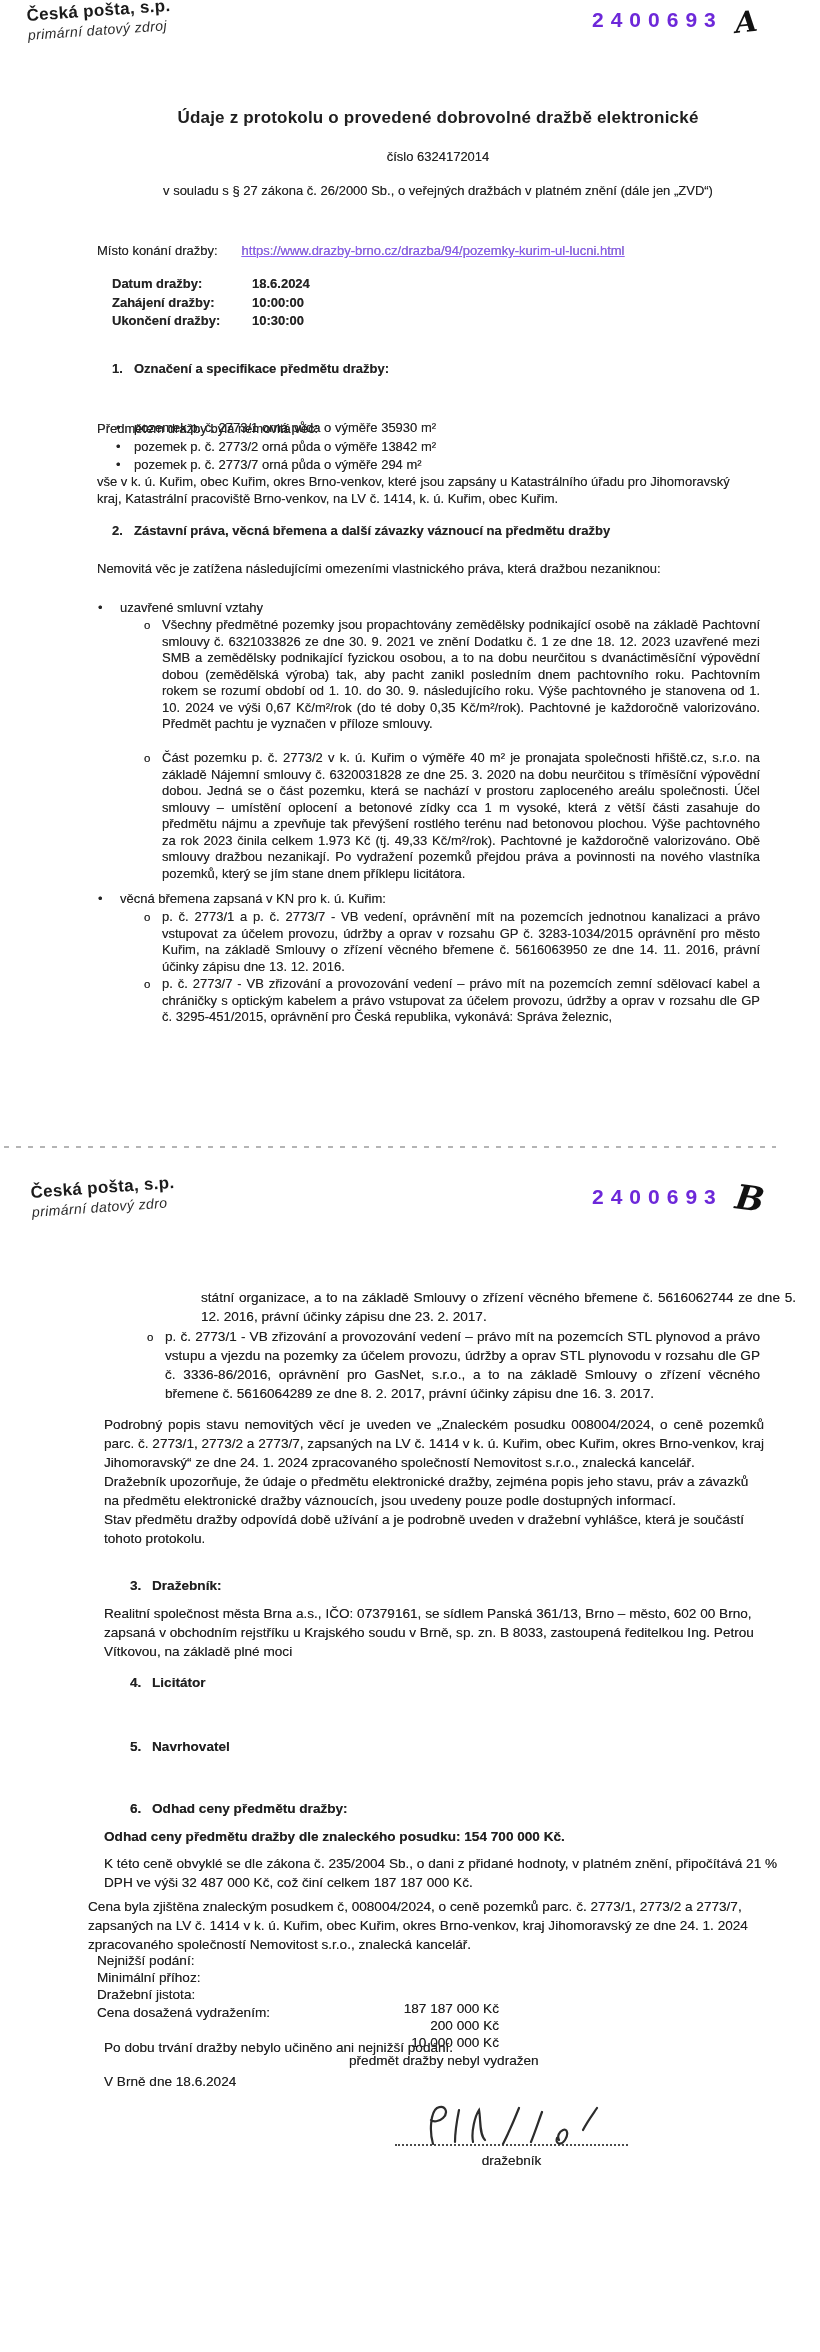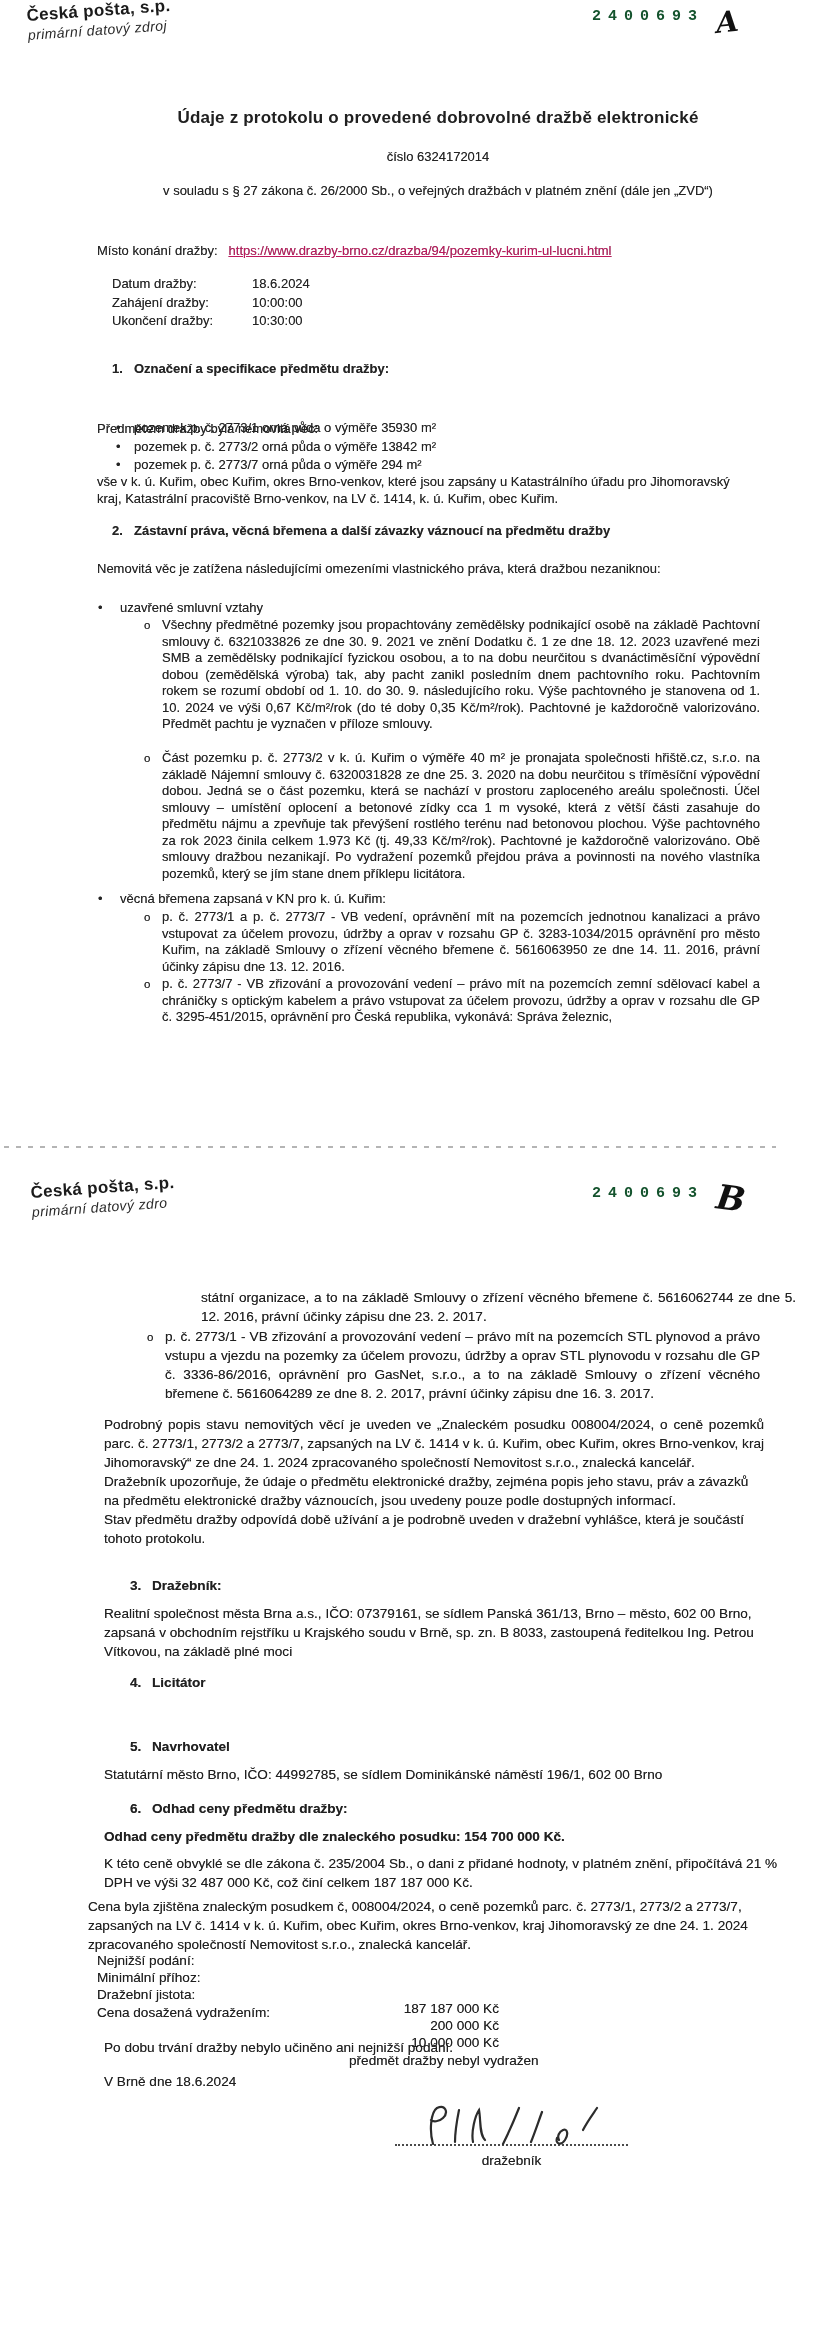--- a/index.html
+++ b/index.html
@@ -17,8 +17,8 @@
   .brand-name{font-weight:bold;font-size:17px;letter-spacing:.3px;color:#1b1b1b;}
   .brand-sub{font-style:italic;font-size:14px;margin-top:1px;letter-spacing:.4px;color:#2a2a2a;}
   .stamp{display:flex;align-items:flex-start;gap:12px;}
-  .stamp-num{font-family:Liberation Mono, monospace;font-weight:bold;font-size:15px;
-             letter-spacing:7px;color:#14532d;}
+  .stamp-num{font-family:Liberation Sans, sans-serif;font-weight:bold;font-size:21px;
+             letter-spacing:7px;color:#6d28d9;}
   .stamp-letter{font-family:"DejaVu Serif",serif;font-style:italic;font-weight:bold;
                 font-size:29px;line-height:1;display:inline-block;transform:rotate(-6deg);color:#111;}
   .stamp-letter.fancy{font-size:34px;transform:rotate(8deg) translateY(-4px);}

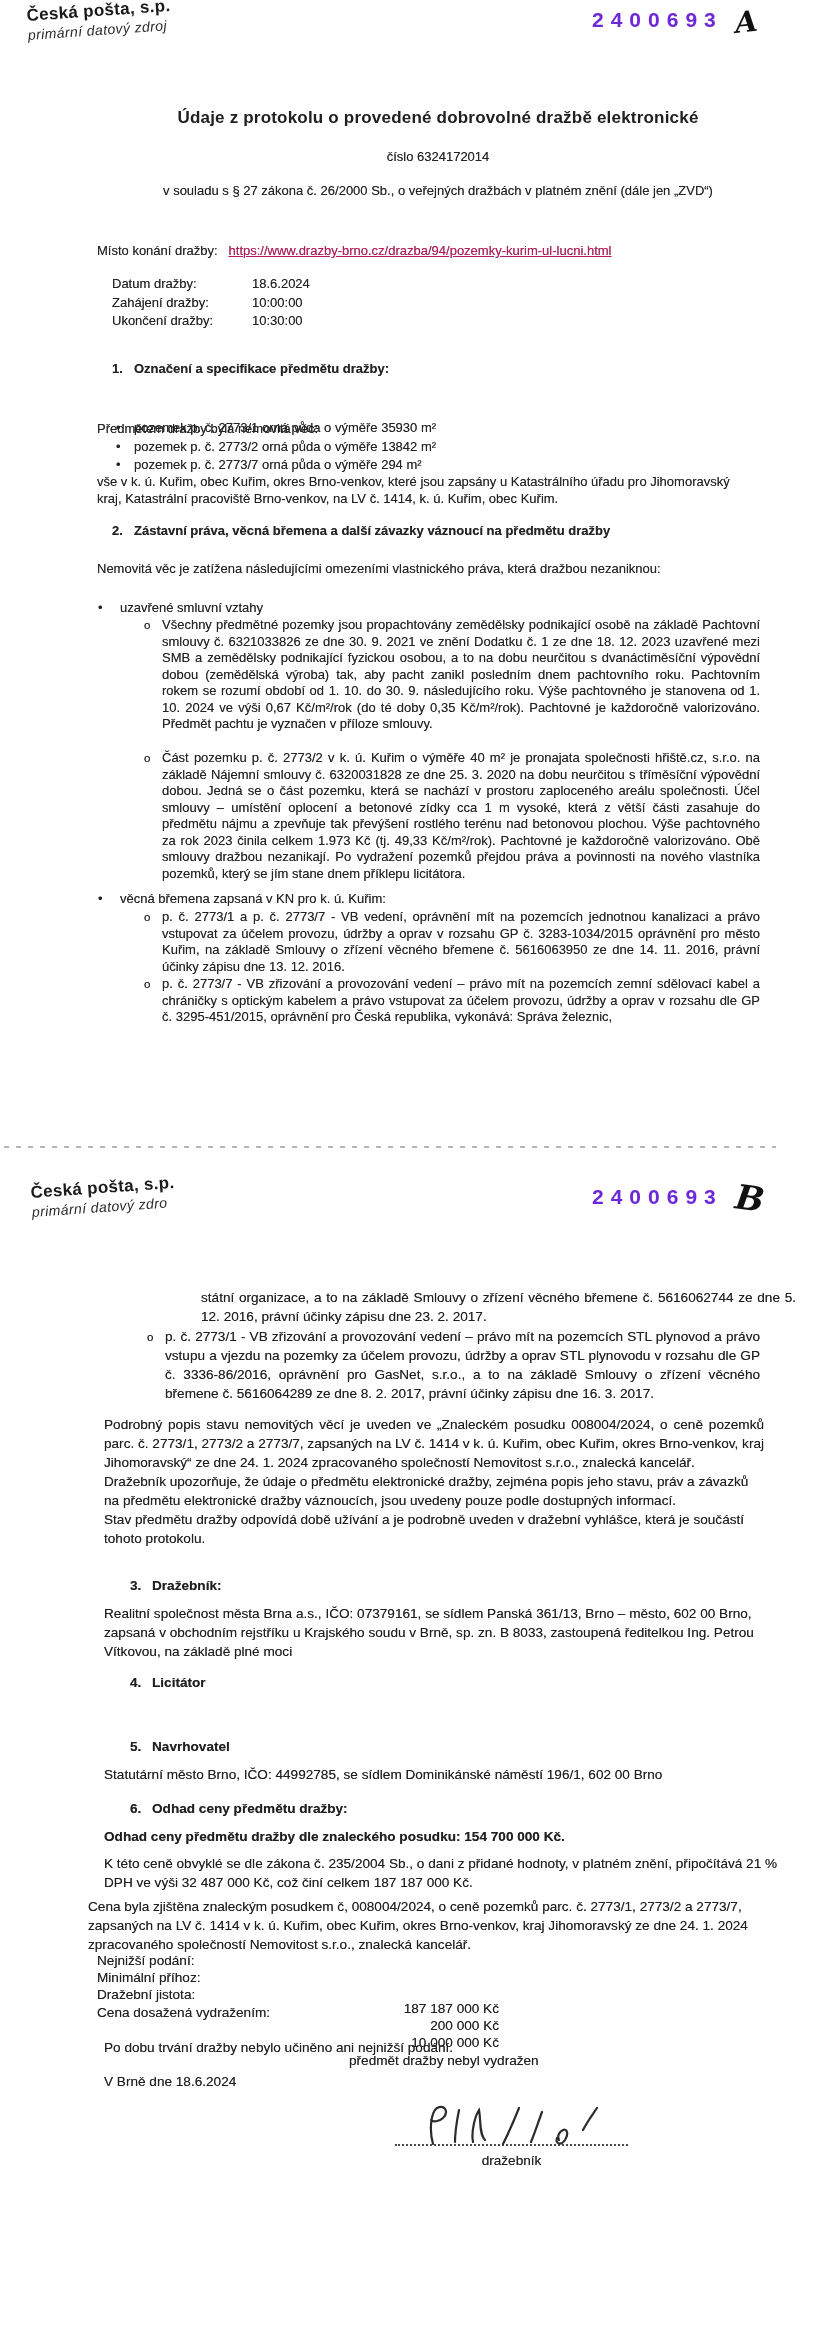--- a/index.html
+++ b/index.html
@@ -12,7 +12,7 @@
   .center{left:0;width:820px;text-align:center;padding-left:28px;}
   .just{text-align:justify;}
   .t-title{font-size:17px;font-weight:bold;letter-spacing:.2px;}
-  .lnk{text-decoration:underline;color:#be185d;}
+  .lnk{text-decoration:underline;color:#8b5cf6;margin-left:13px;}
   .brand{transform:rotate(-4deg);transform-origin:left top;}
   .brand-name{font-weight:bold;font-size:17px;letter-spacing:.3px;color:#1b1b1b;}
   .brand-sub{font-style:italic;font-size:14px;margin-top:1px;letter-spacing:.4px;color:#2a2a2a;}

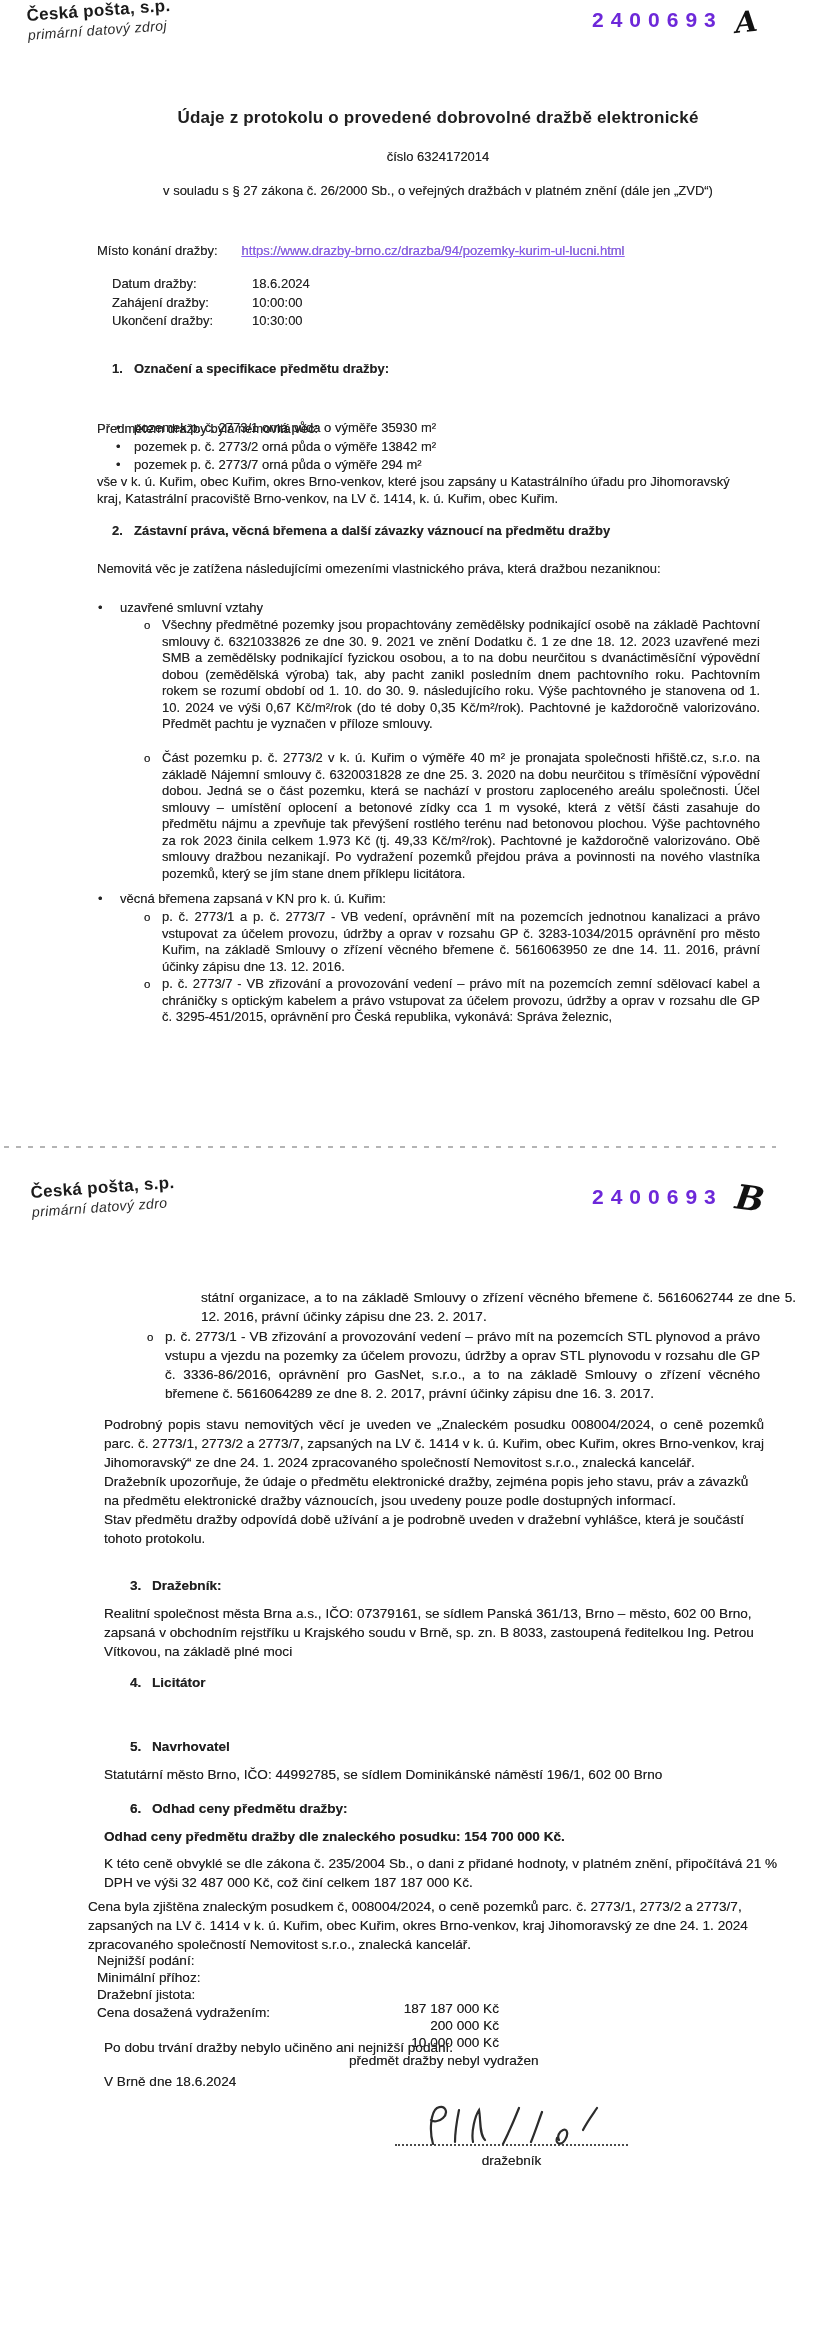--- a/index.html
+++ b/index.html
@@ -24,7 +24,7 @@
   .stamp-letter.fancy{font-size:34px;transform:rotate(8deg) translateY(-4px);}
   .hrow{display:flex;}
   .hnum{width:22px;flex:0 0 22px;}
-  .schrow{display:flex;height:18.5px;}
+  .schrow{display:flex;height:18.5px;font-weight:bold;}
   .schlabel{width:140px;flex:0 0 140px;}
   .prow{display:flex;height:18.5px;}
   .pmk{width:18px;flex:0 0 18px;}

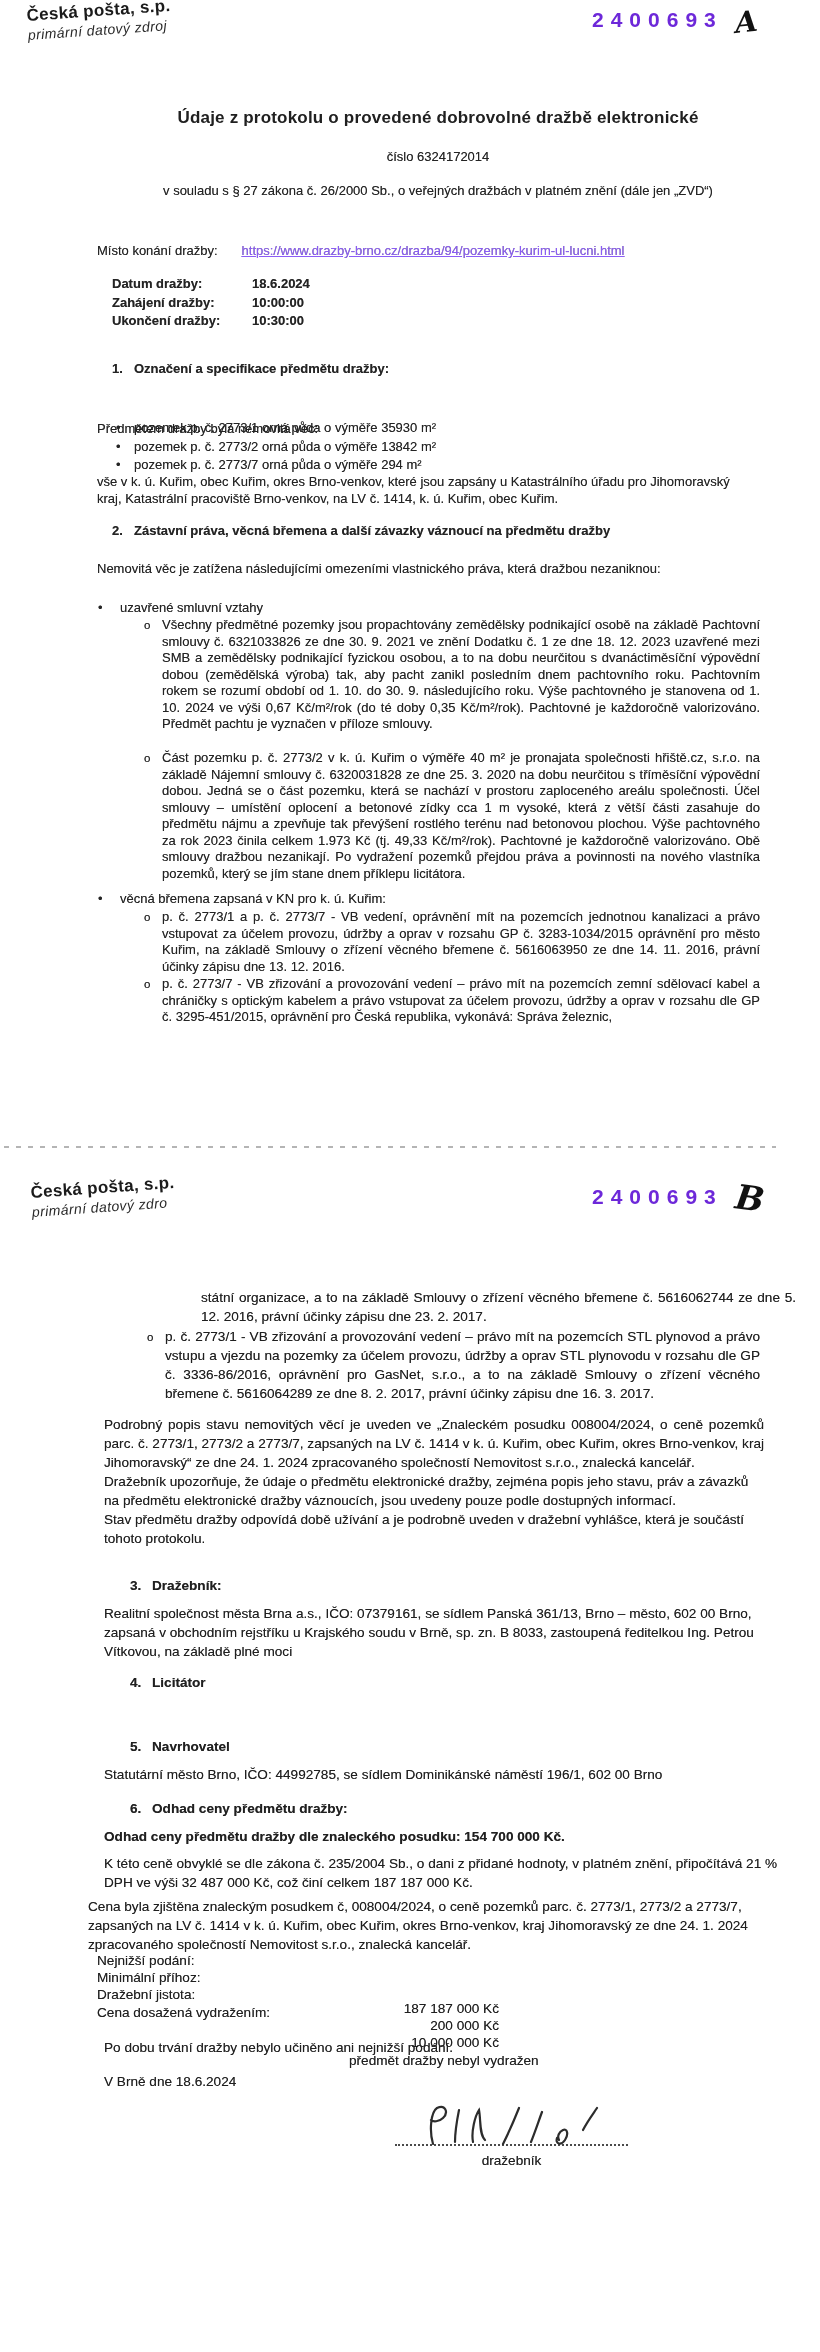--- a/index.html
+++ b/index.html
@@ -171,7 +171,6 @@
     <span class="hnum">5.</span>
     <span>Navrhovatel</span>
   </div>
-  <div class="abs p2" style="left:104px;top:1765px;width:660px;">Statutární město Brno, IČO: 44992785, se sídlem Dominikánské náměstí 196/1, 602 00 Brno</div>
 
   <div class="abs p2 bold hrow" style="left:130px;top:1799px;">
     <span class="hnum">6.</span>

